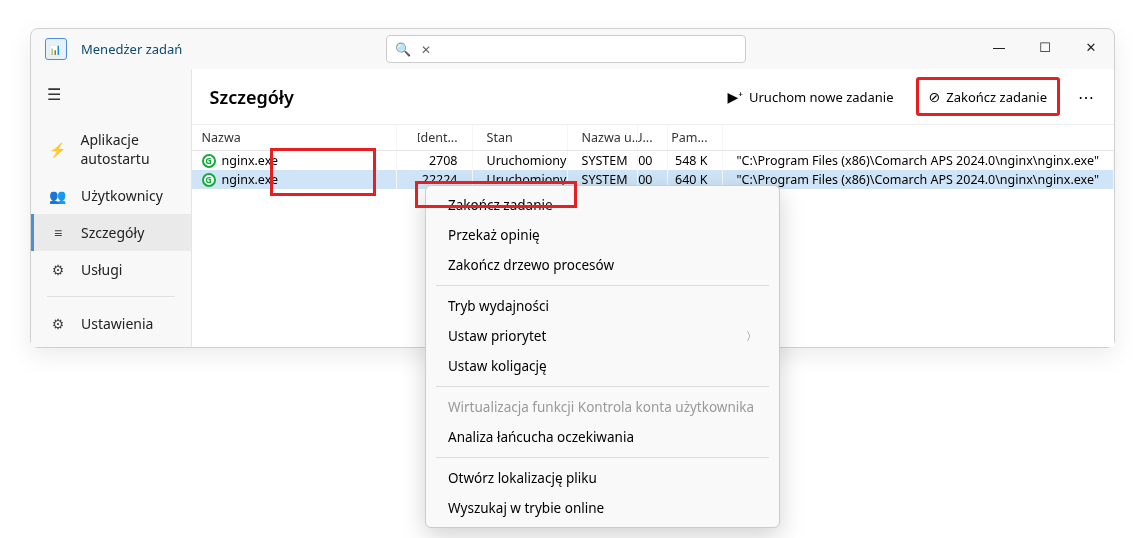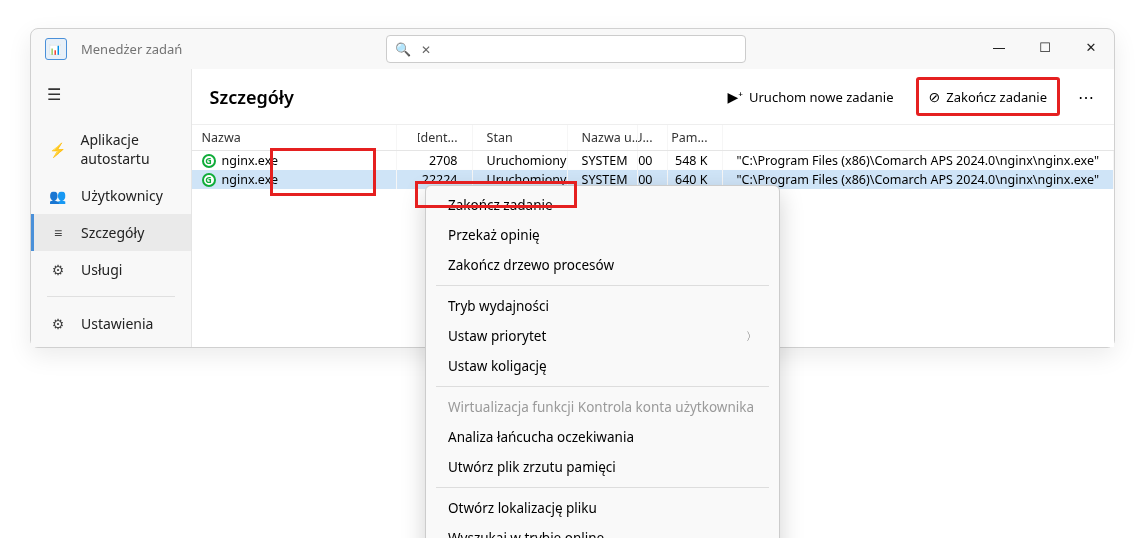--- a/index.html
+++ b/index.html
@@ -26,7 +26,7 @@
       margin-right: 14px;
       font-size: 10px; color: #4a90d9;
     }
-    .app-title { font-size: 13px; color: #737373; }
+    .app-title { font-size: 13px; color: #0c4a6e; }
     .search-box {
       position: absolute; left: 355px; top: 6px;
       width: 360px; height: 28px;

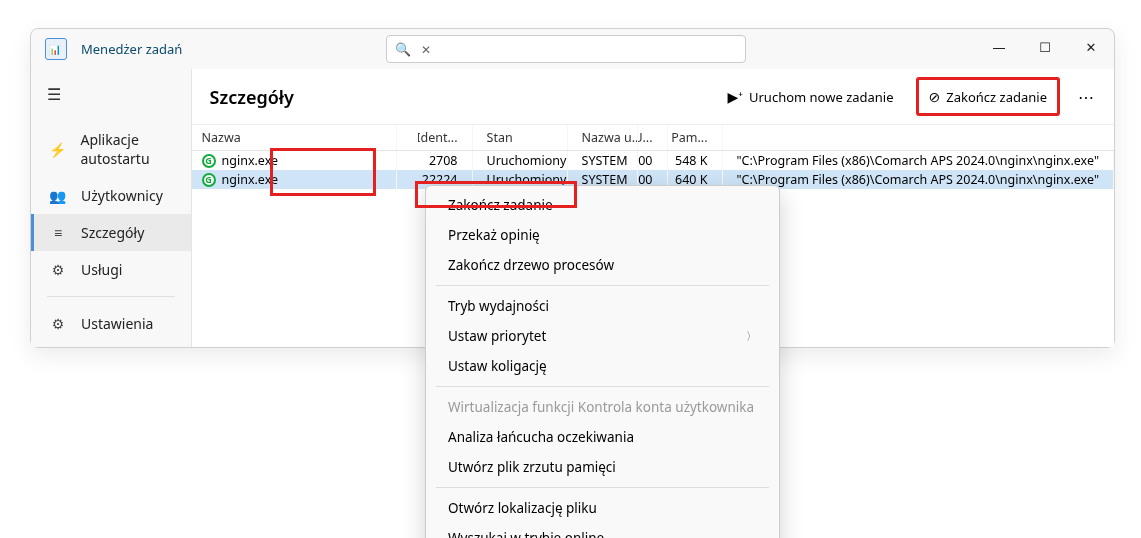--- a/index.html
+++ b/index.html
@@ -228,9 +228,6 @@
   <div class="cm-item">
       <span>Analiza łańcucha oczekiwania</span>
     </div>
-  <div class="cm-item">
-      <span>Utwórz plik zrzutu pamięci</span>
-    </div>
   <div class="cm-sep"></div>
   <div class="cm-item">
       <span>Otwórz lokalizację pliku</span>

